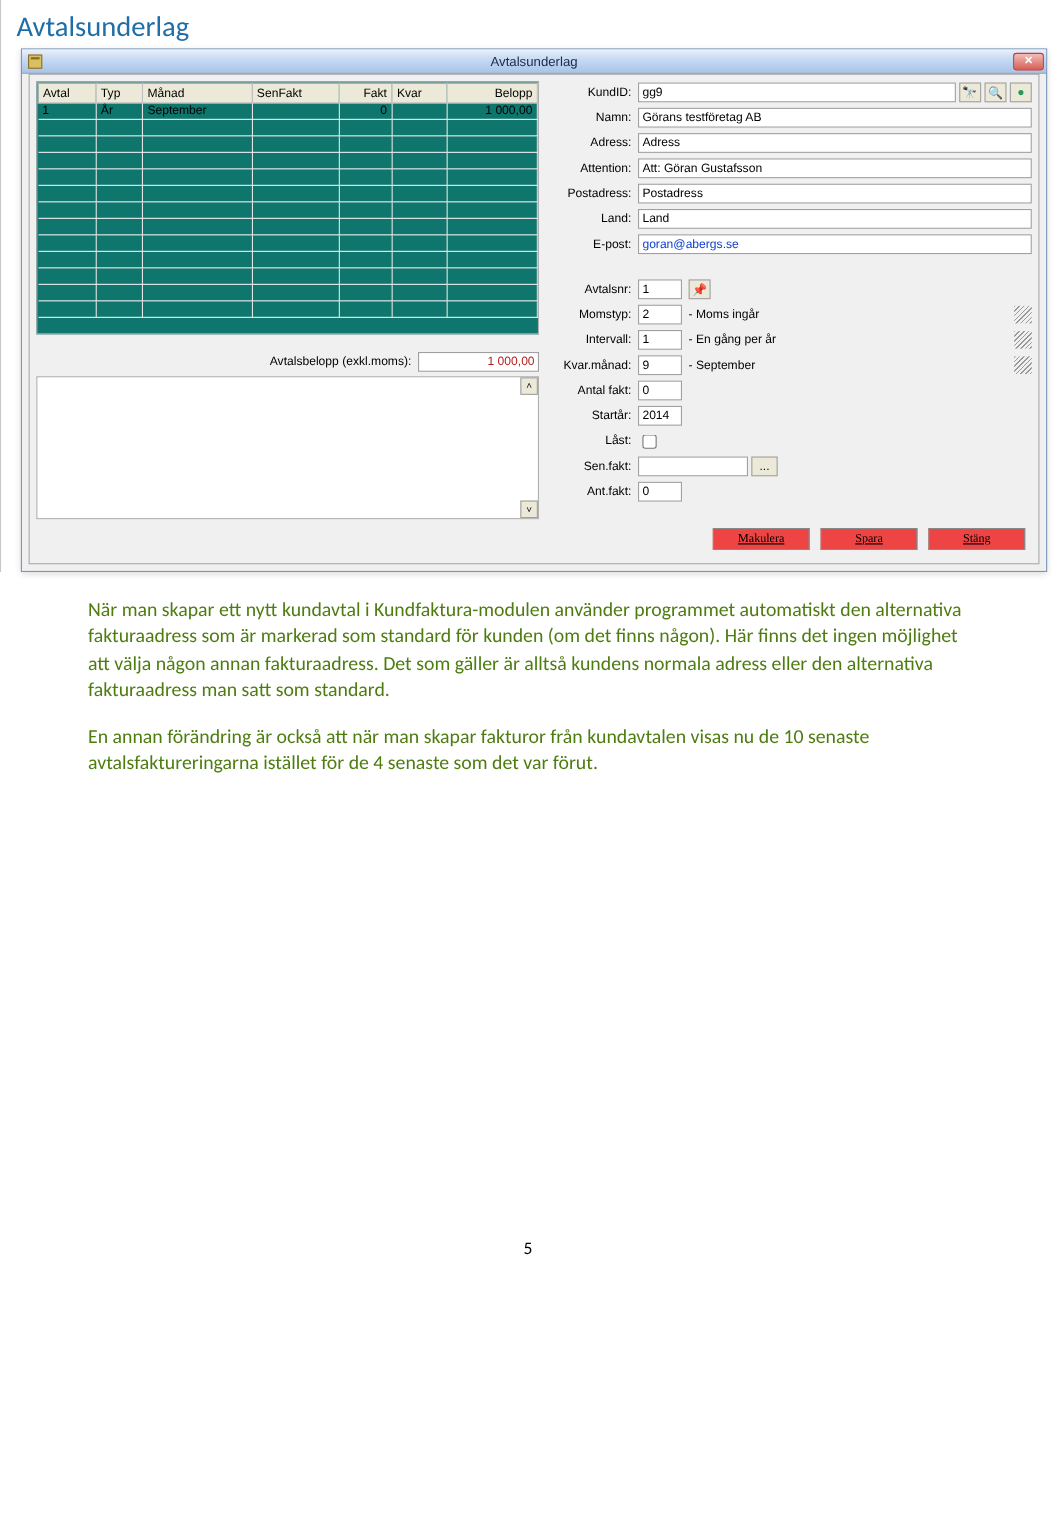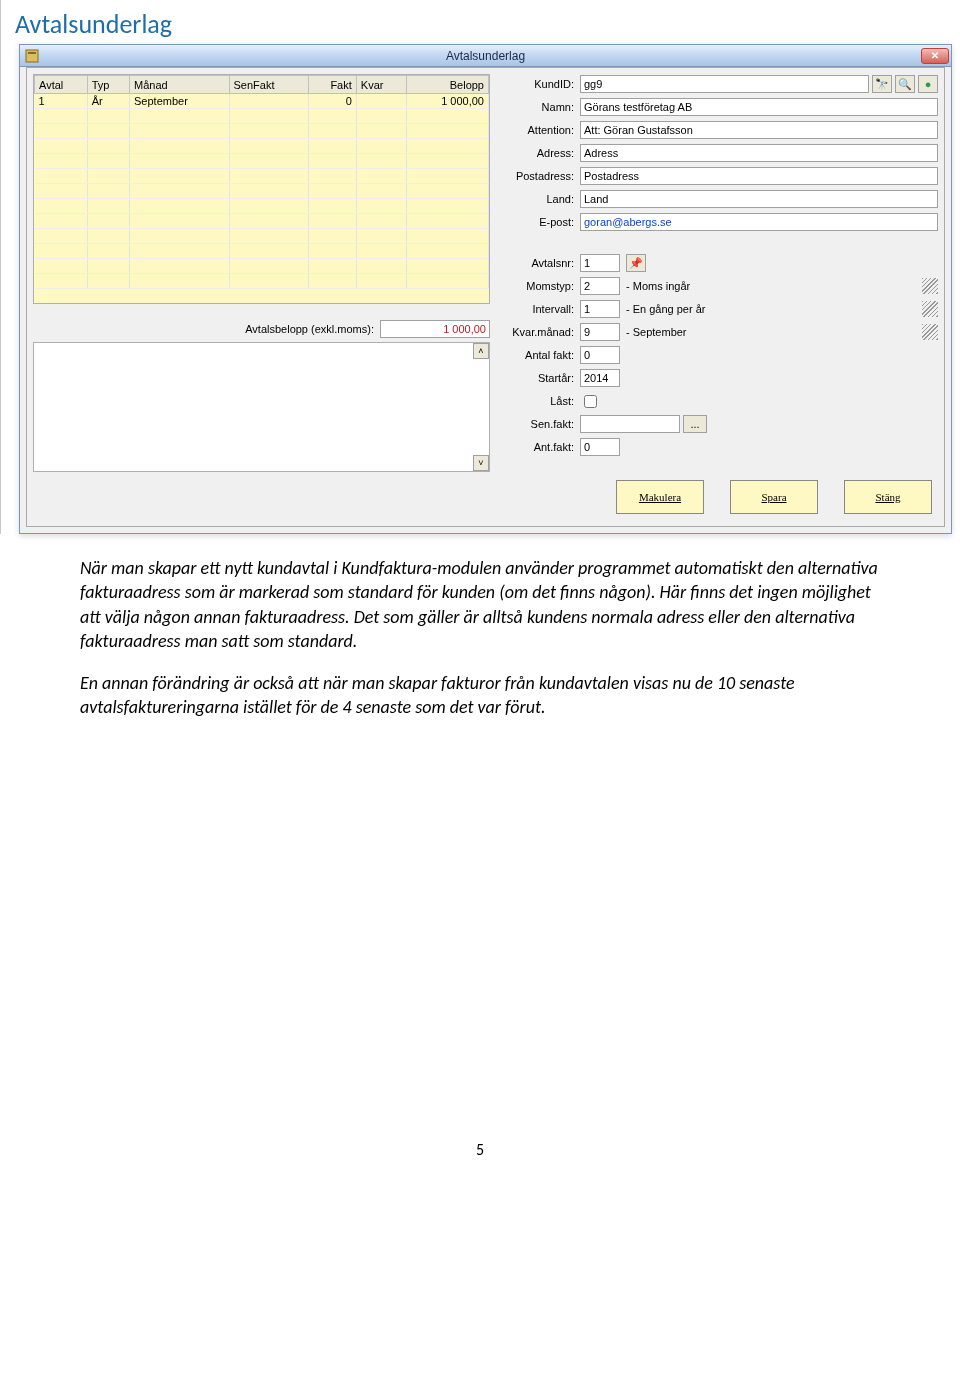--- a/index.html
+++ b/index.html
@@ -78,7 +78,7 @@
   
   .grid {
     border:1px solid #b0b0b0;
-    background:#fef9c3;
+    background:#0f766e;
     height:230px;
     overflow:hidden;
   }

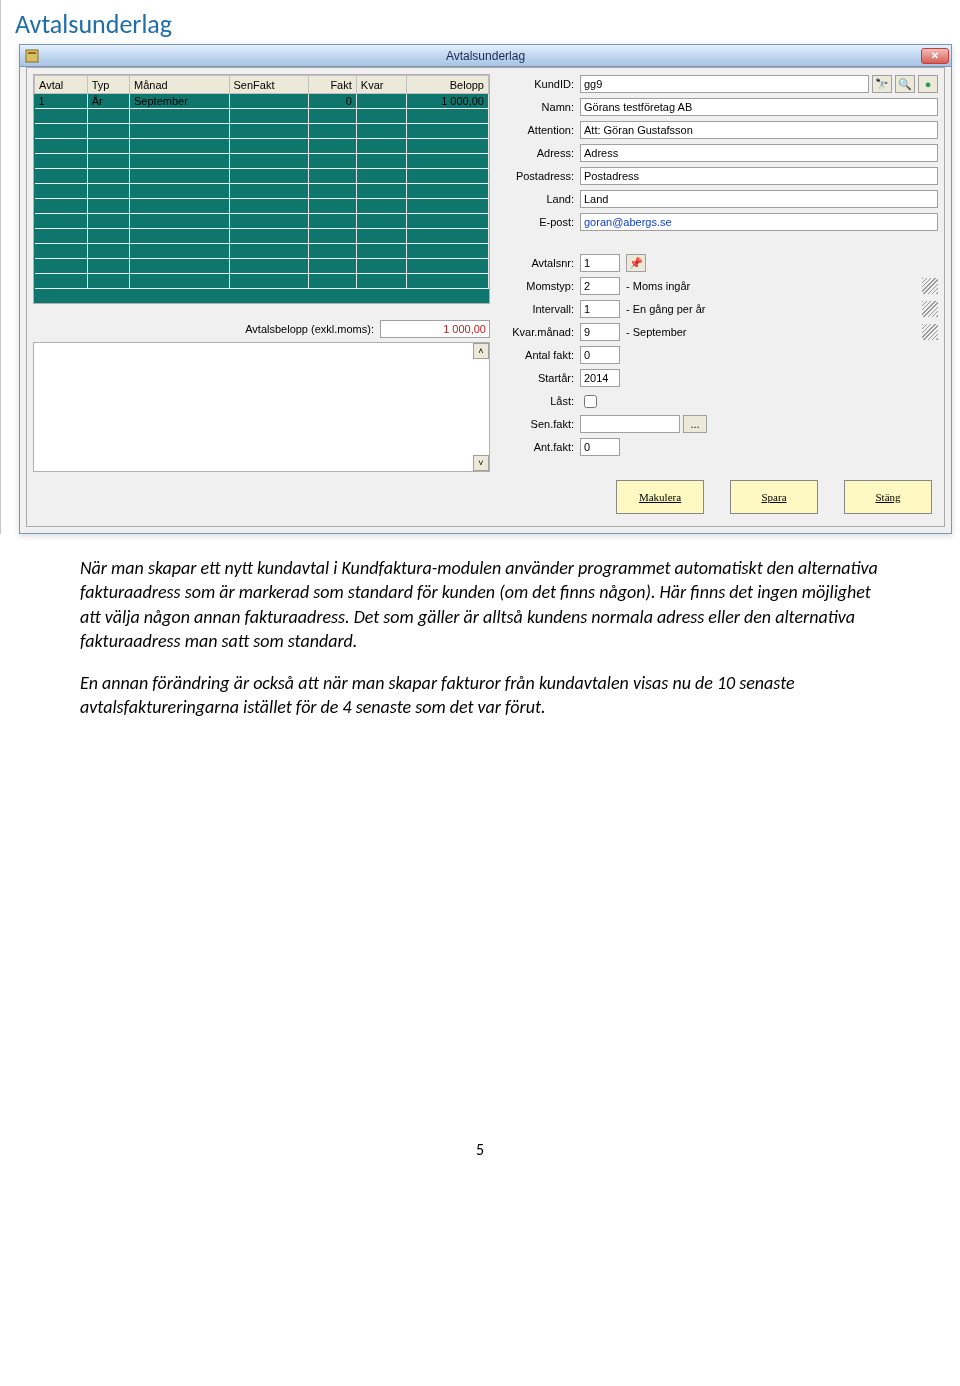--- a/index.html
+++ b/index.html
@@ -363,12 +363,12 @@
           <input type="text" class="full" value="Görans testföretag AB" style="">
         </div>
         <div class="frow">
+          <label>Adress:</label>
+          <input type="text" class="full" value="Adress" style="">
+        </div>
+        <div class="frow">
           <label>Attention:</label>
           <input type="text" class="full" value="Att: Göran Gustafsson" style="">
-        </div>
-        <div class="frow">
-          <label>Adress:</label>
-          <input type="text" class="full" value="Adress" style="">
         </div>
         <div class="frow">
           <label>Postadress:</label>

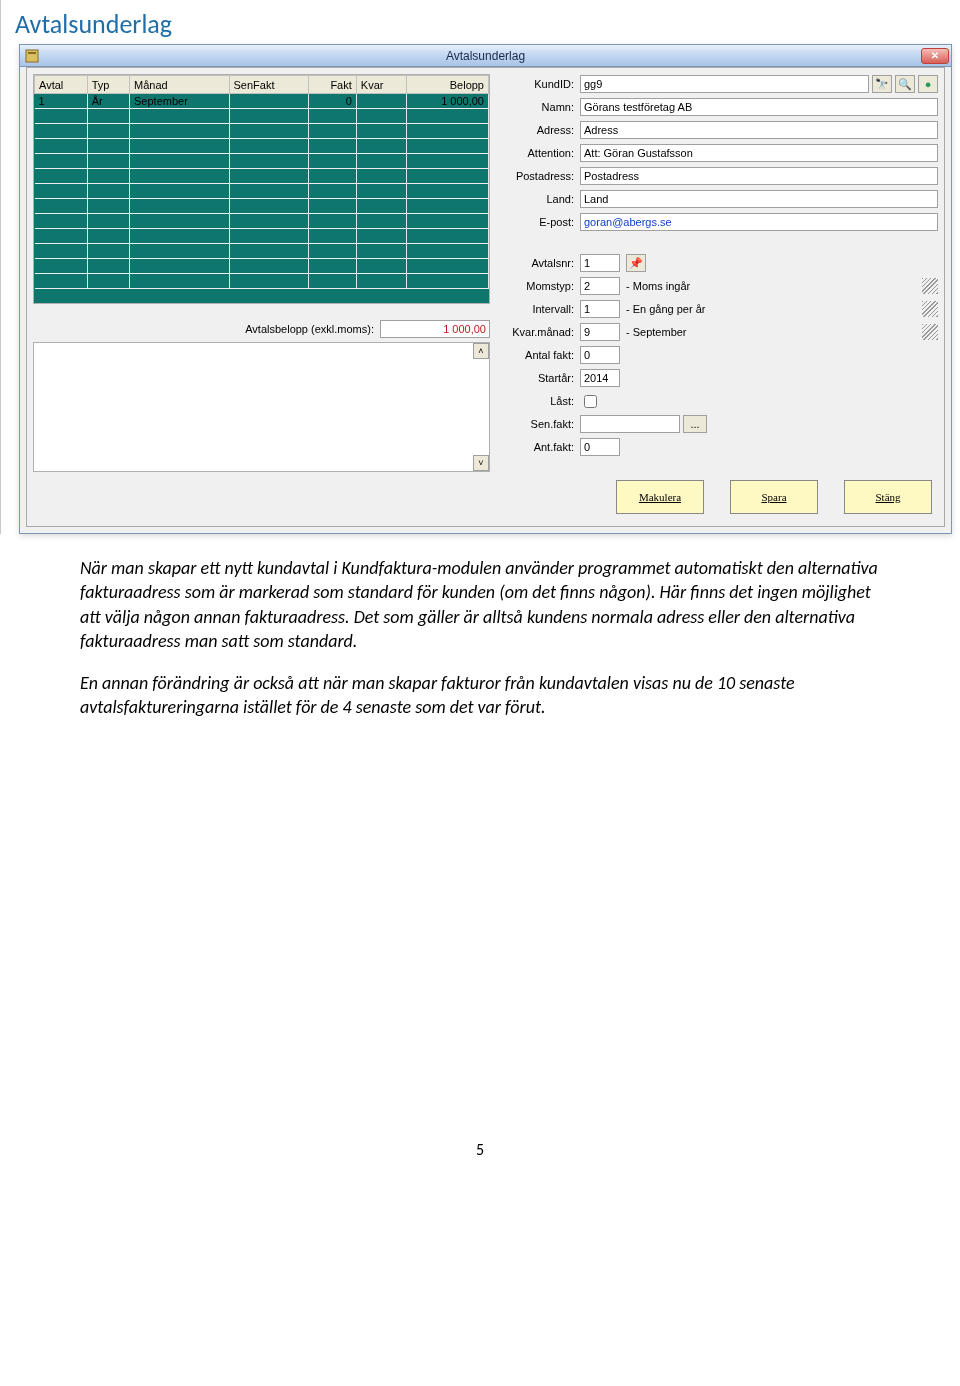--- a/index.html
+++ b/index.html
@@ -151,9 +151,9 @@
     padding:8px 6px 6px;
   }
   .buttons button {
-    width:88px; height:34px;
-    background:#fef9c3; border:1px solid #888;
-    font-size:11px; font-family:Tahoma; cursor:pointer;margin-left:16px;
+    width:88px; height:20px;
+    background:#ef4444; border:1px solid #888;
+    font-size:11px; font-family:Tahoma; cursor:pointer;
   }
   .buttons button span.u { text-decoration:underline; }
   

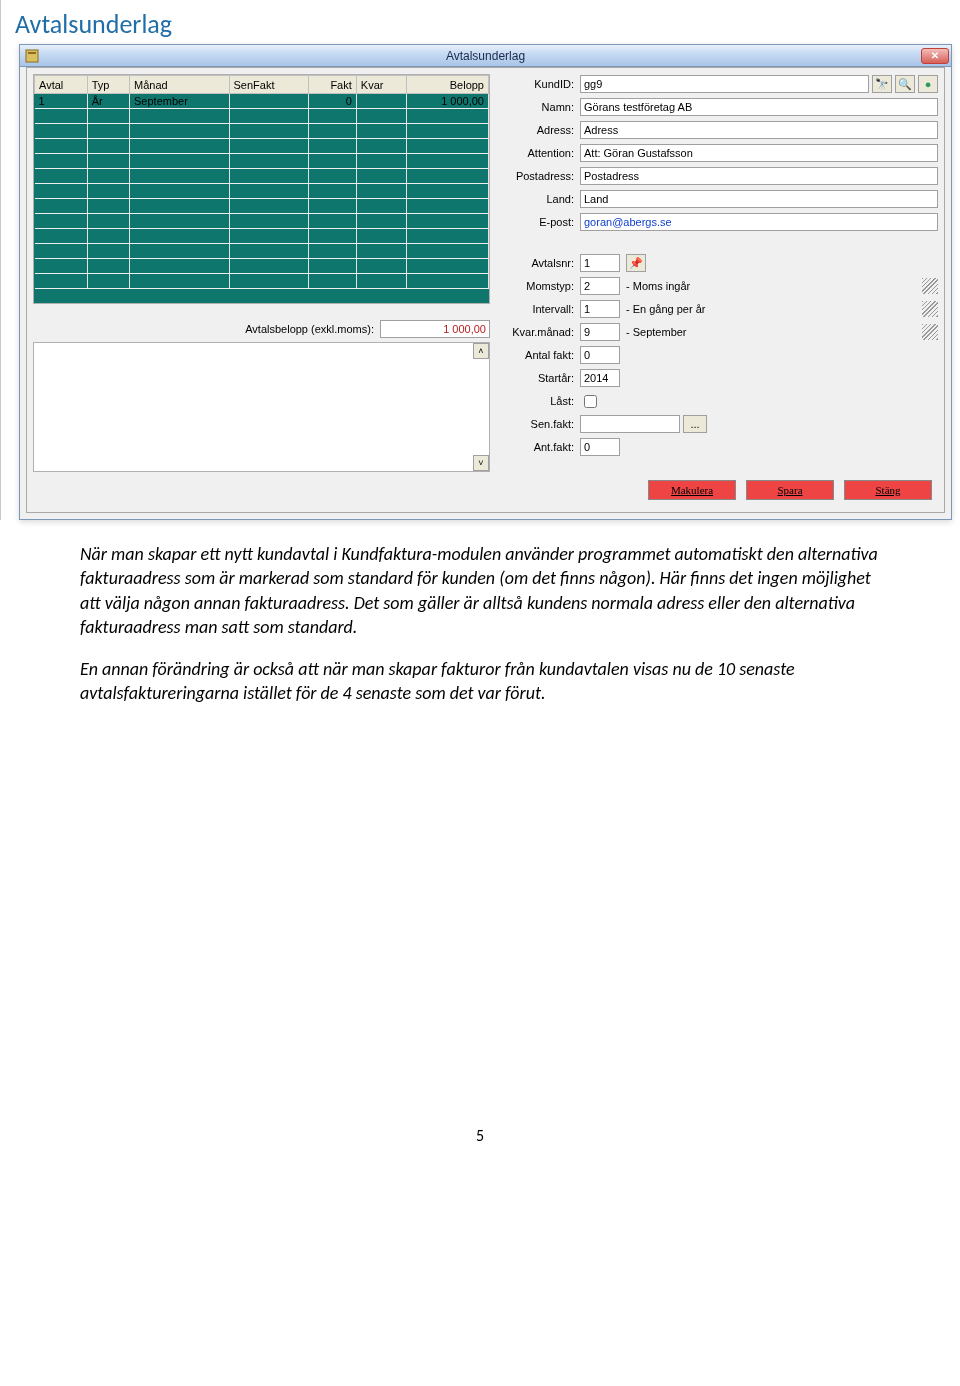--- a/index.html
+++ b/index.html
@@ -161,8 +161,7 @@
     font-family: "Calibri", Arial, sans-serif;
     font-size:18px; line-height:1.35;
     padding: 22px 80px 0 80px;
-    color:#000000;
-    font-style:italic;
+    color:#4d7c0f;
   }
   .body-text p { margin:0 0 18px 0; }
   .pagenum {

